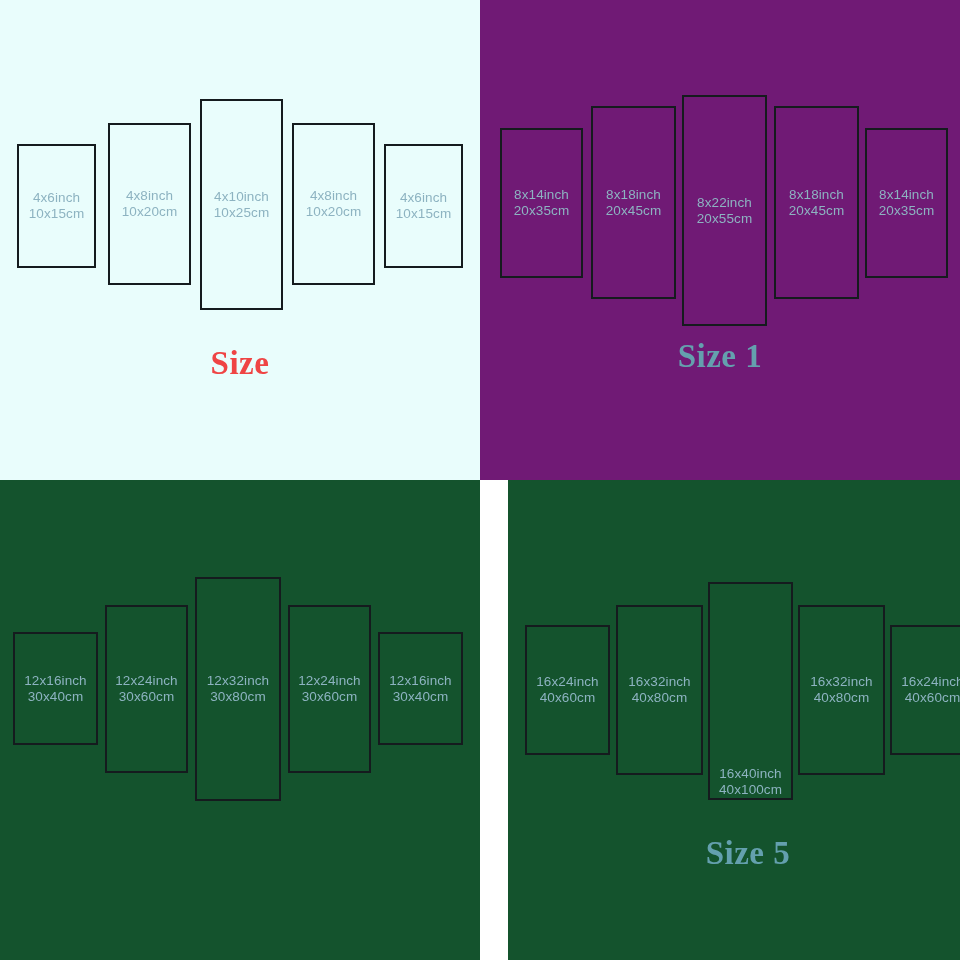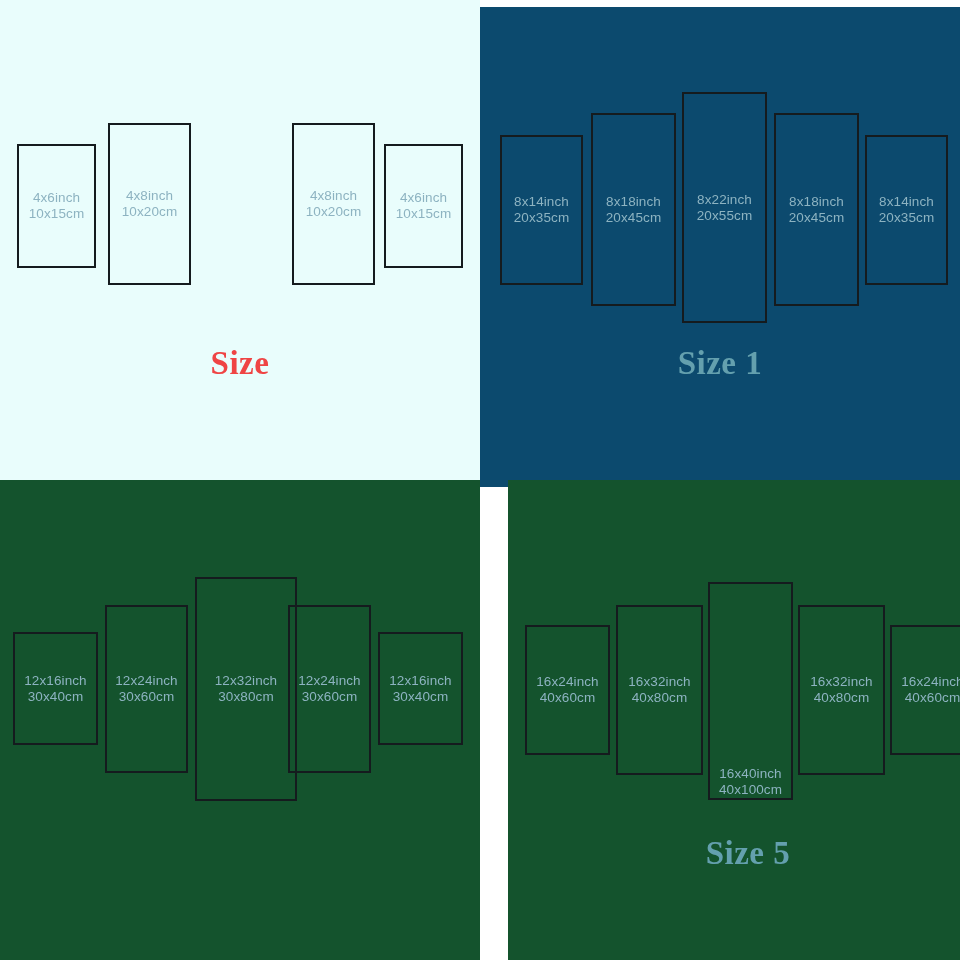--- a/index.html
+++ b/index.html
@@ -78,6 +78,9 @@
         <div class="panel" style="left: 108px; top: 123px; width: 83px; height: 162px; border-color: rgb(21, 27, 30);">
           <div class="panel-label" style="color: rgb(141, 179, 193);"><span class="line1">4x8inch</span><span class="line2">10x20cm</span></div>
         </div>
+        <div class="panel" style="left: 200px; top: 99px; width: 83px; height: 211px; border-color: rgb(21, 27, 30);">
+          <div class="panel-label" style="color: rgb(141, 179, 193);"><span class="line1">4x10inch</span><span class="line2">10x25cm</span></div>
+        </div>
         <div class="panel" style="left: 292px; top: 123px; width: 83px; height: 162px; border-color: rgb(21, 27, 30);">
           <div class="panel-label" style="color: rgb(141, 179, 193);"><span class="line1">4x8inch</span><span class="line2">10x20cm</span></div>
         </div>

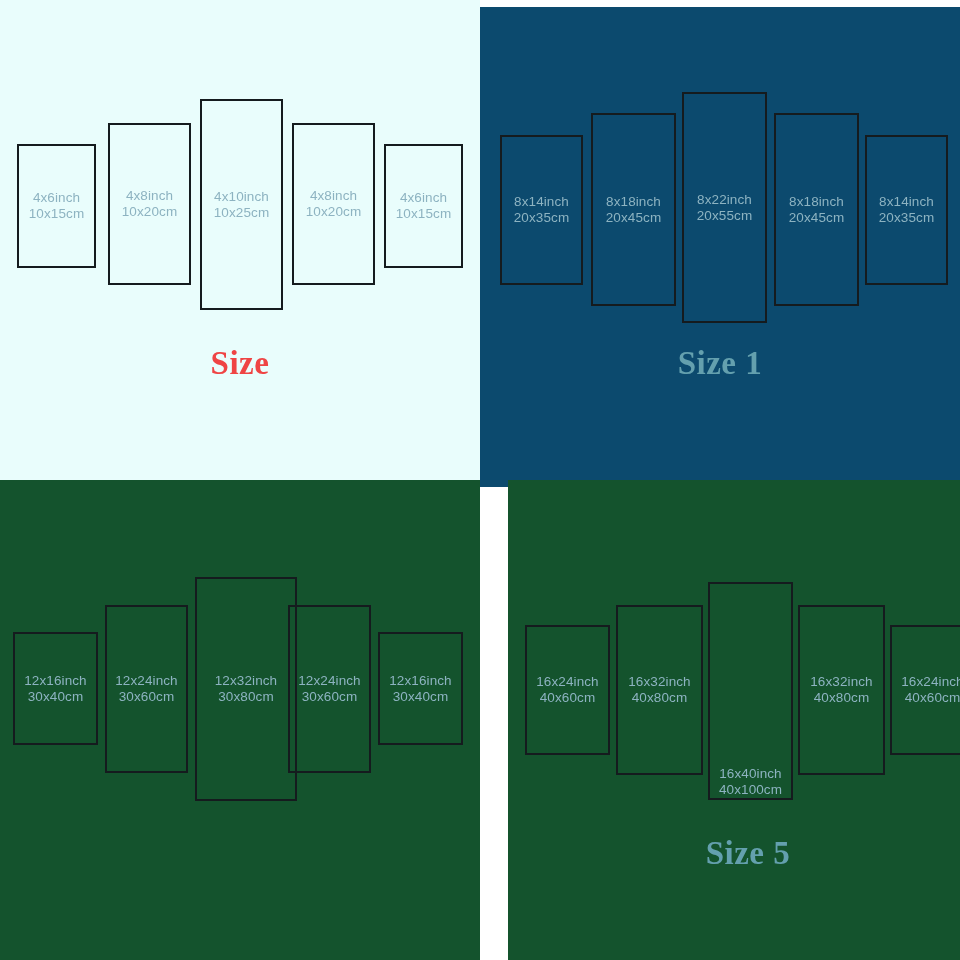--- a/index.html
+++ b/index.html
@@ -90,7 +90,7 @@
       </div>
       <div class="group-title" style="top: 345px; color: #ef4444;">Size</div>
     </div>
-    <div class="quadrant" style="background: #0c4a6e; margin-top: 7px;">
+    <div class="quadrant" style="background: #701a75;">
       <div class="panels">
         <div class="panel" style="left: 20px; top: 128px; width: 83px; height: 150px; border-color: rgb(21, 27, 30);">
           <div class="panel-label" style="color: rgb(141, 179, 193);"><span class="line1">8x14inch</span><span class="line2">20x35cm</span></div>

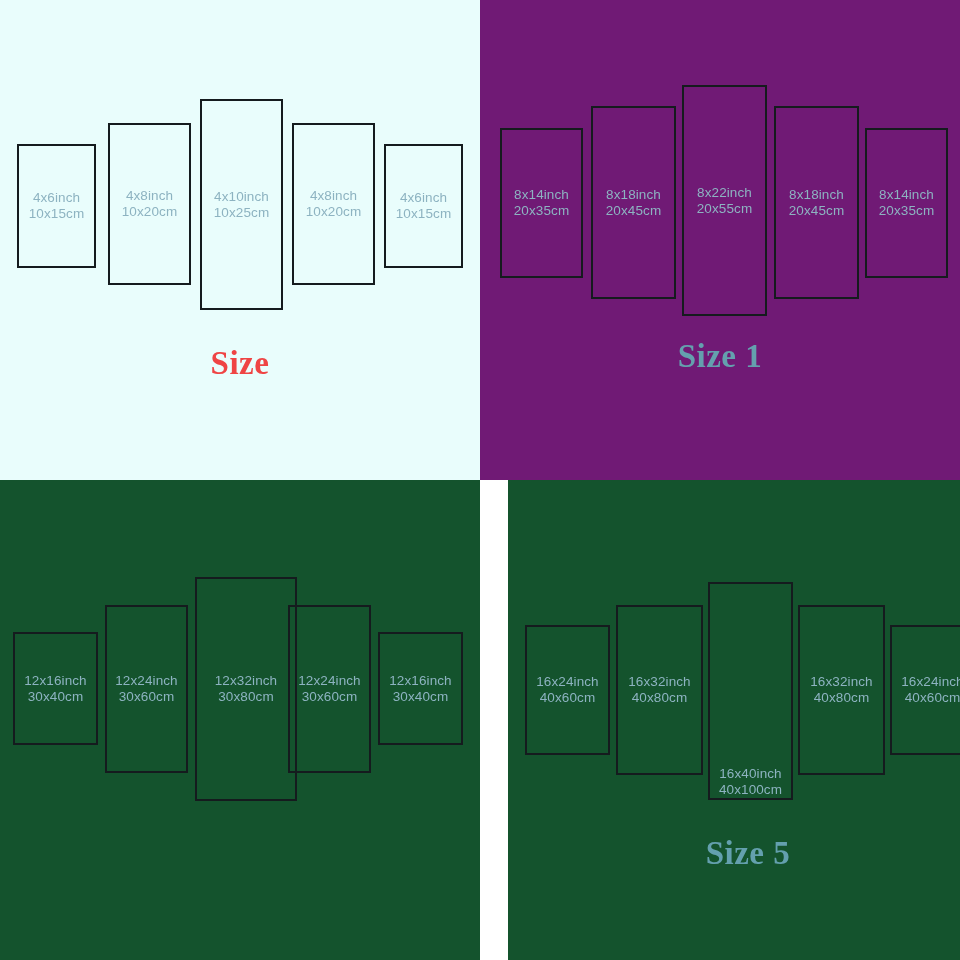--- a/index.html
+++ b/index.html
@@ -98,7 +98,7 @@
         <div class="panel" style="left: 111px; top: 106px; width: 85px; height: 193px; border-color: rgb(21, 27, 30);">
           <div class="panel-label" style="color: rgb(141, 179, 193);"><span class="line1">8x18inch</span><span class="line2">20x45cm</span></div>
         </div>
-        <div class="panel" style="left: 202px; top: 85px; width: 85px; height: 231px; border-color: rgb(21, 27, 30);">
+        <div class="panel" style="left: 202px; top: 95px; width: 85px; height: 231px; border-color: rgb(21, 27, 30);">
           <div class="panel-label" style="color: rgb(141, 179, 193);"><span class="line1">8x22inch</span><span class="line2">20x55cm</span></div>
         </div>
         <div class="panel" style="left: 294px; top: 106px; width: 85px; height: 193px; border-color: rgb(21, 27, 30);">

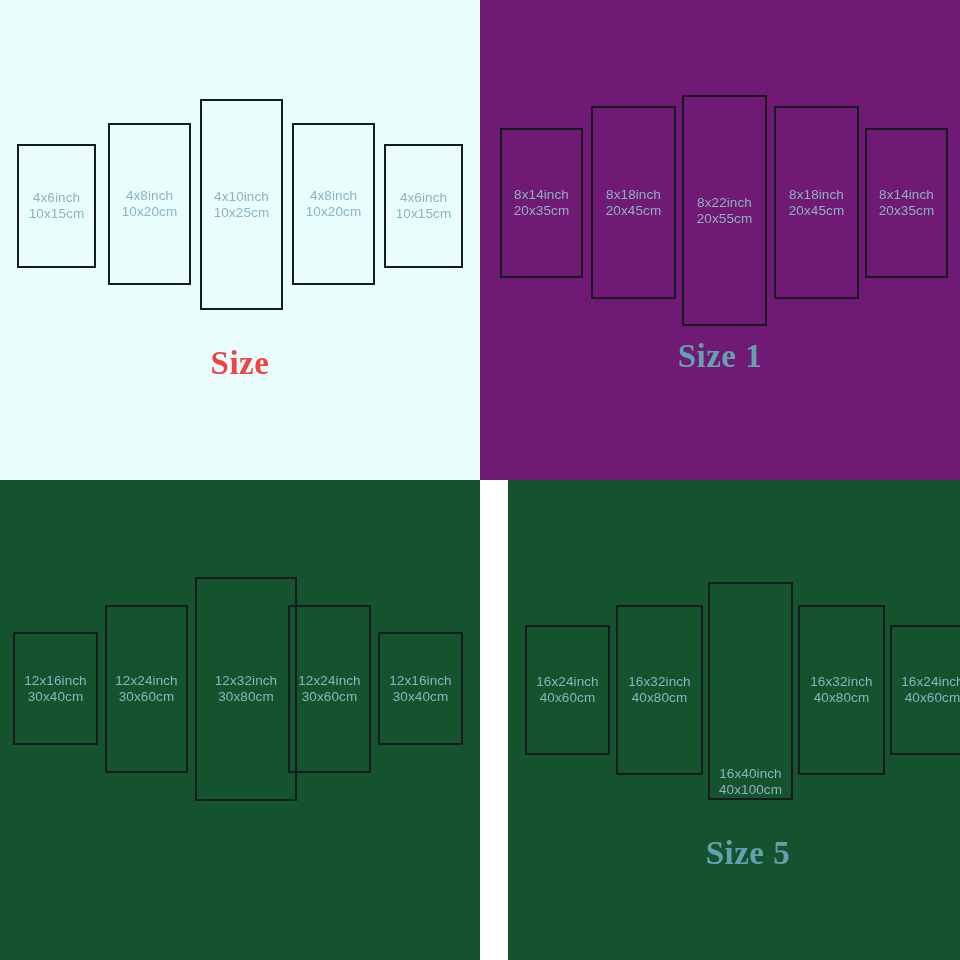--- a/index.html
+++ b/index.html
@@ -118,7 +118,7 @@
         <div class="panel" style="left: 105px; top: 125px; width: 83px; height: 168px; border-color: rgb(21, 27, 30);">
           <div class="panel-label" style="color: rgb(141, 179, 193);"><span class="line1">12x24inch</span><span class="line2">30x60cm</span></div>
         </div>
-        <div class="panel" style="left: 195px; top: 97px; width: 102px; height: 224px; border-color: rgb(21, 27, 30); align-items: center;">
+        <div class="panel" style="left: 195px; top: 97px; width: 86px; height: 224px; border-color: rgb(21, 27, 30); align-items: center;">
           <div class="panel-label" style="color: rgb(141, 179, 193);"><span class="line1">12x32inch</span><span class="line2">30x80cm</span></div>
         </div>
         <div class="panel" style="left: 288px; top: 125px; width: 83px; height: 168px; border-color: rgb(21, 27, 30);">

